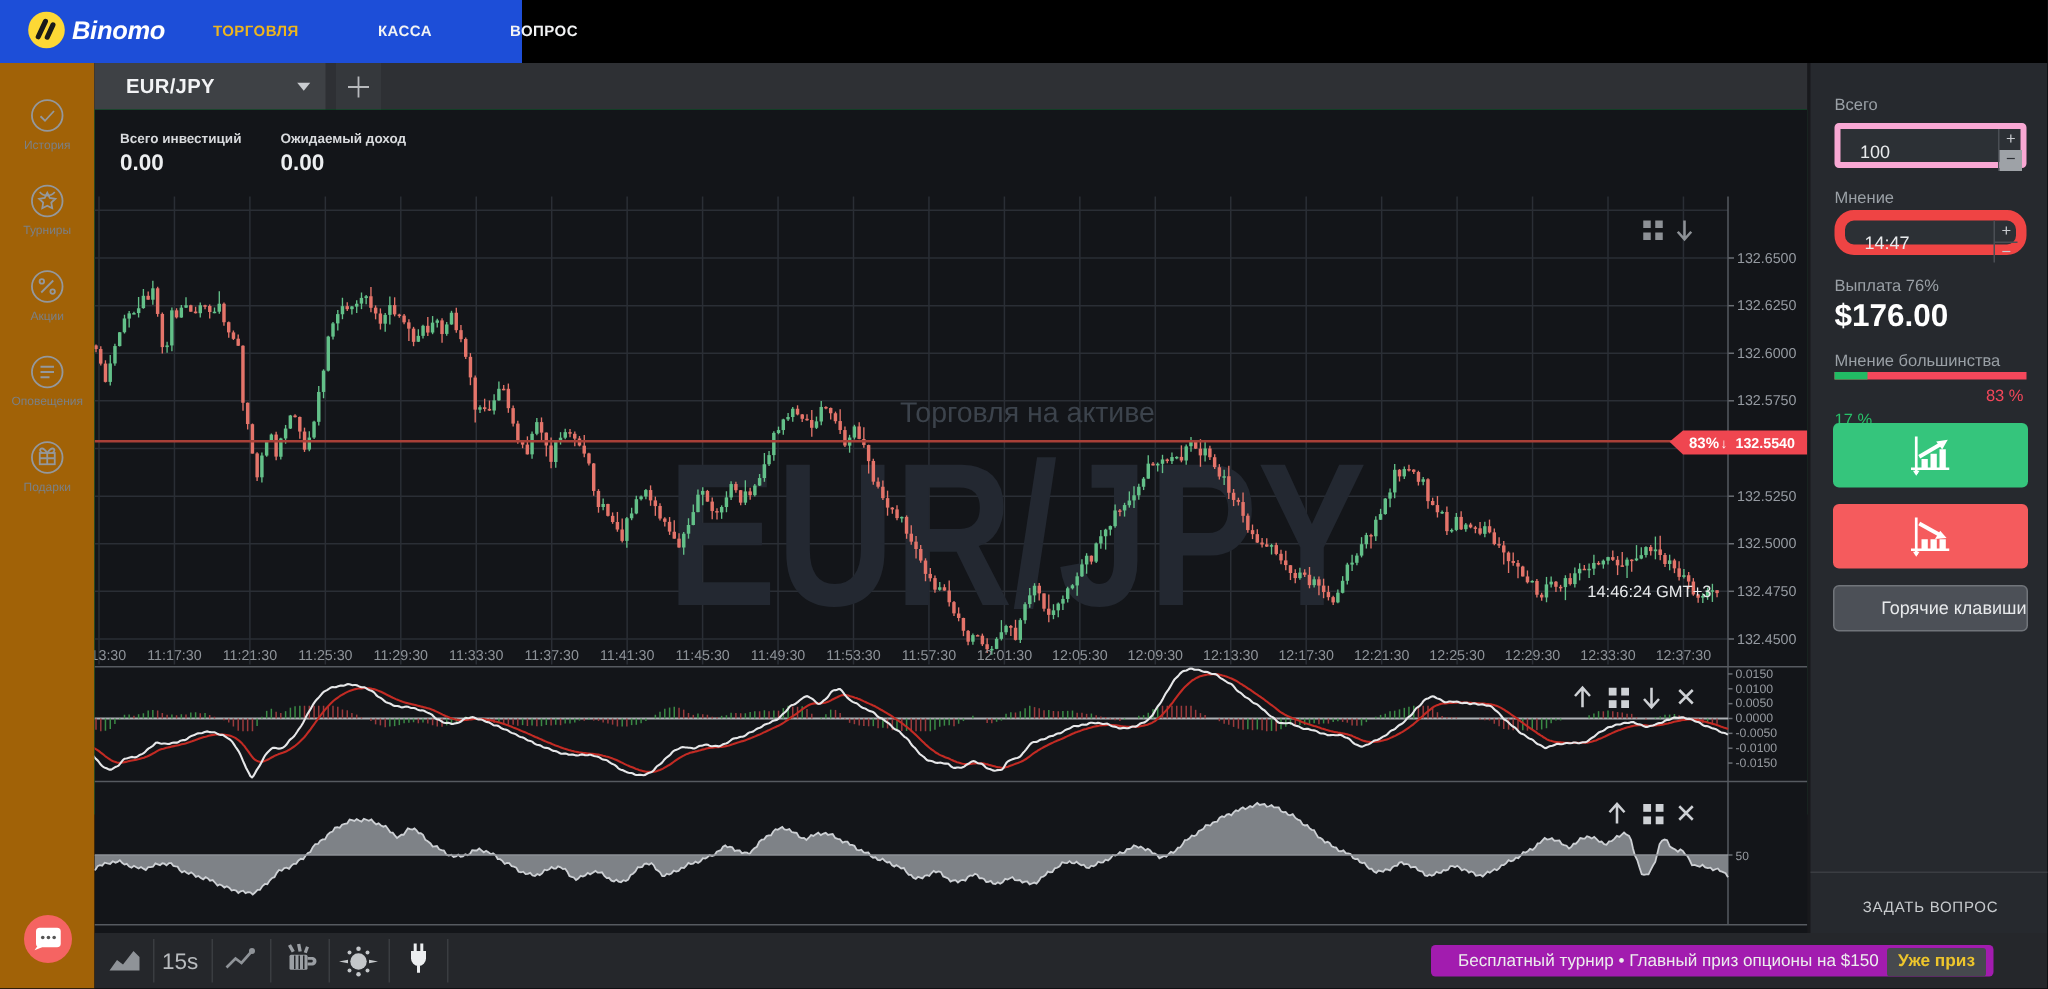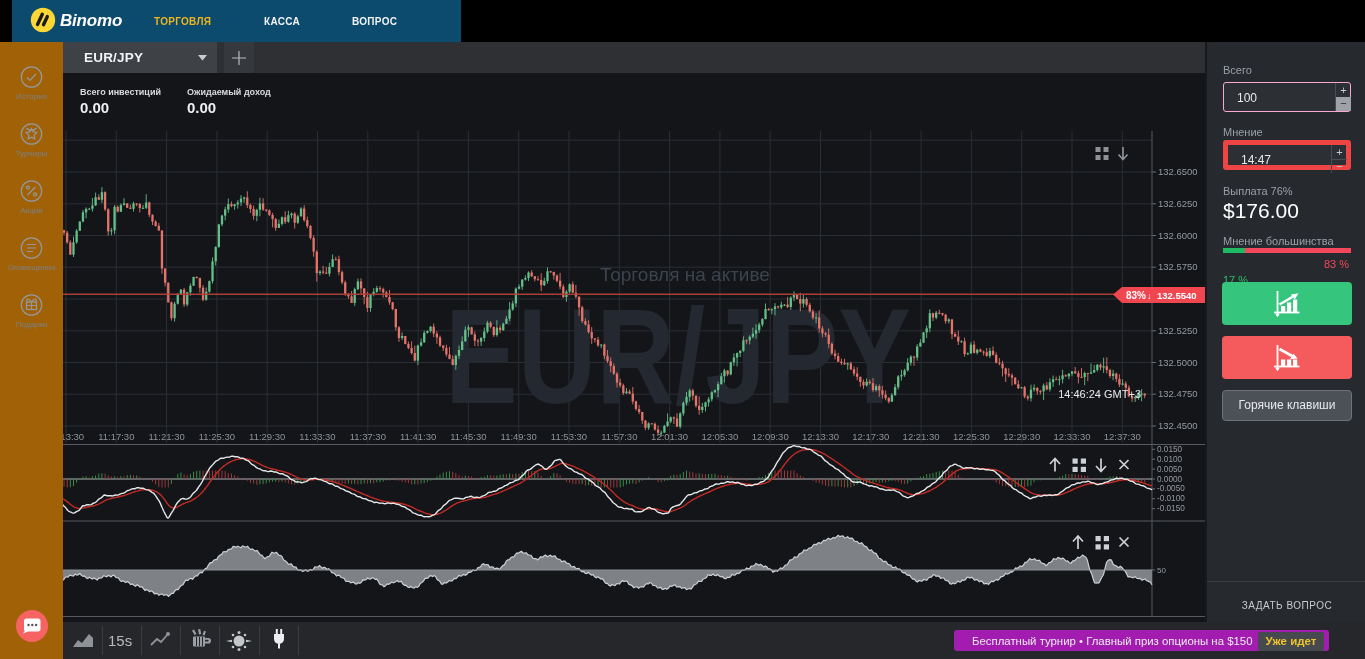--- a/index.html
+++ b/index.html
@@ -7,7 +7,7 @@
 </style></head>
 <body>
 
-<div class="abs" style="left:12px;top:0;width:449px;height:42px;background:#0c4a6e">
+<div class="abs" style="left:0;top:0;width:348px;height:42px;background:#1d4ed8">
   <svg class="abs" style="left:18px;top:7px" width="26" height="26" viewBox="0 0 26 26">
     <circle cx="13" cy="13" r="12.2" fill="#fdd835"></circle>
     <path d="M7.5 17.5 L12.3 7.2" stroke="#1a1a1a" stroke-width="3.4" stroke-linecap="round"></path>

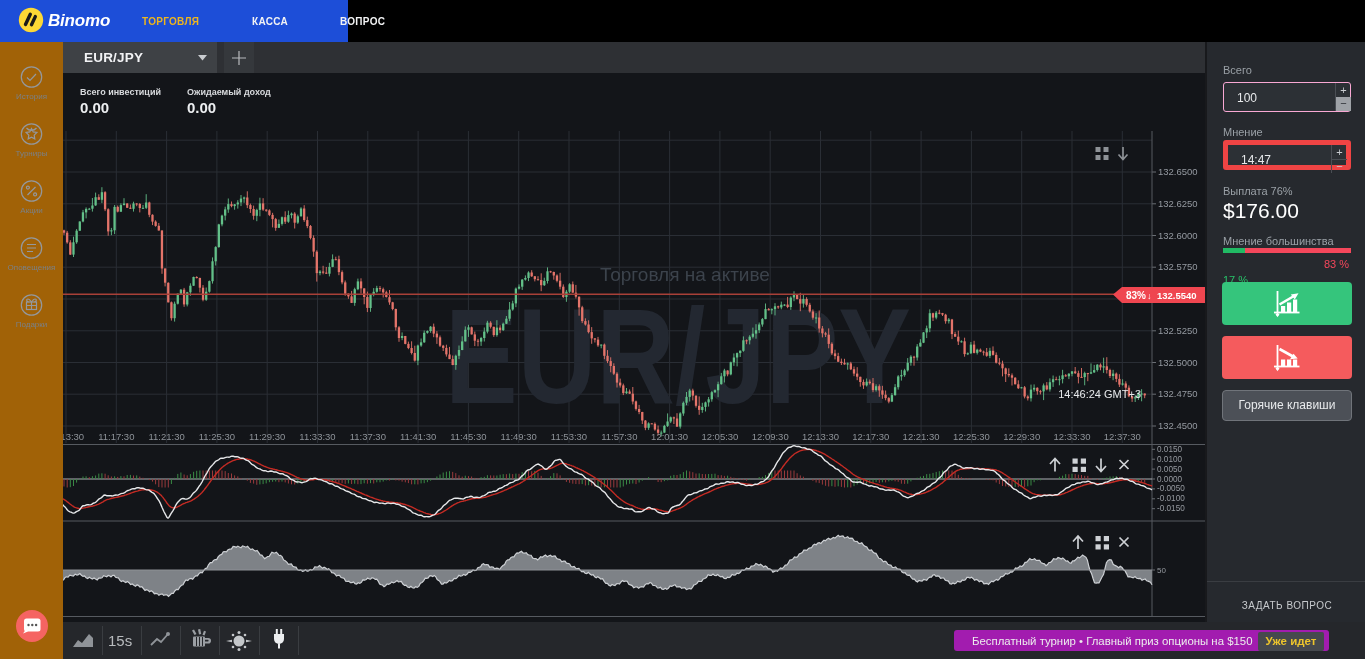--- a/index.html
+++ b/index.html
@@ -1224,7 +1224,7 @@
 
 <div class="abs" style="left:1205px;top:42px;width:160px;height:580px;background:#26292e;border-left:2px solid #18191c">
   <div class="abs" style="left:16px;top:22px;font-size:11px;color:#9aa0a6">Всего</div>
-  <div class="abs" style="left:16px;top:40px;width:128px;height:30px;background:#2c3035;border:1px solid #f9a8d4;border-radius:3px">
+  <div class="abs" style="left:16px;top:40px;width:128px;height:30px;background:#2c3035;border:4px solid #f9a8d4;border-radius:3px">
     <span class="abs" style="left:13px;top:8px;font-size:12px;color:#e8eaec">100</span>
     <div class="abs" style="right:0;top:0;width:15px;height:28px;border-left:1px solid #4a4e54">
       <div class="abs" style="left:0;top:0;width:15px;height:14px;color:#c9ccd0;font-size:11px;text-align:center;line-height:14px">+</div>

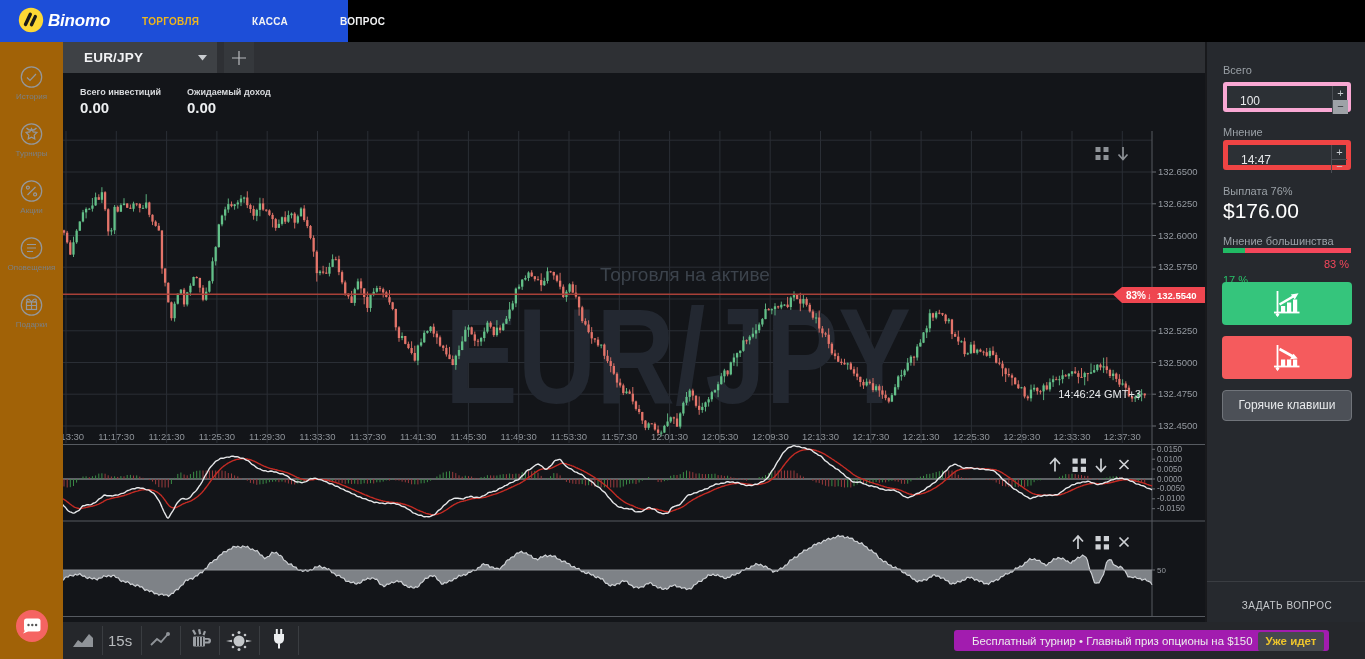--- a/index.html
+++ b/index.html
@@ -1232,7 +1232,7 @@
     </div>
   </div>
   <div class="abs" style="left:16px;top:84px;font-size:11px;color:#9aa0a6">Мнение</div>
-  <div class="abs" style="left:16px;top:98px;width:128px;height:30px;background:#2c3035;border:5px solid #ef4444;border-radius:3px">
+  <div class="abs" style="left:16px;top:98px;width:128px;height:30px;background:#2c3035;border:7px solid #ef4444;border-radius:13px">
     <span class="abs" style="left:13px;top:8px;font-size:12px;color:#e8eaec">14:47</span>
     <div class="abs" style="right:0;top:0;width:15px;height:28px;border-left:1px solid #4a4e54">
       <div class="abs" style="left:0;top:0;width:15px;height:14px;color:#c9ccd0;font-size:11px;text-align:center;line-height:14px">+</div>

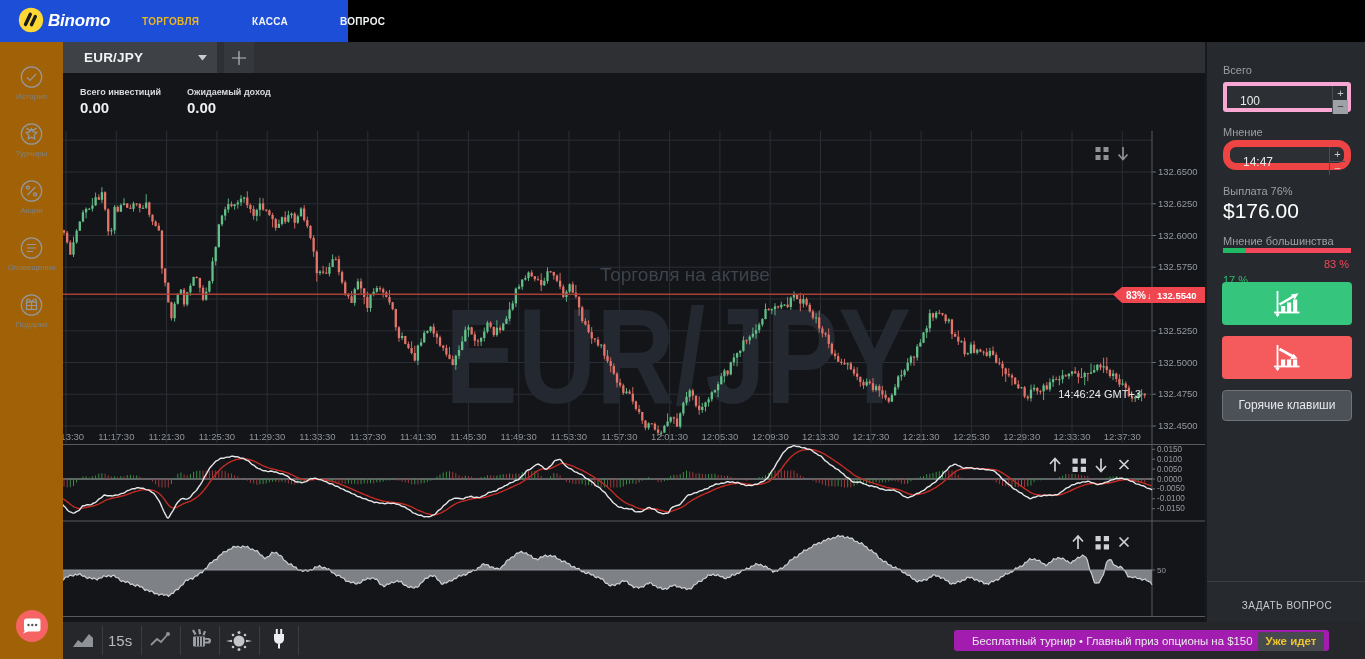--- a/index.html
+++ b/index.html
@@ -1240,7 +1240,7 @@
     </div>
   </div>
   <div class="abs" style="left:16px;top:143px;font-size:11px;color:#9aa0a6">Выплата 76%</div>
-  <div class="abs" style="left:16px;top:157px;font-size:21px;font-weight:normal;color:#fff">$176.00</div>
+  <div class="abs" style="left:16px;top:157px;font-size:21px;font-weight:bold;color:#fff">$176.00</div>
   <div class="abs" style="left:16px;top:193px;font-size:11px;color:#9aa0a6">Мнение большинства</div>
   <div class="abs" style="left:16px;top:206px;width:128px;height:5px;background:#f4475b">
       <div style="width:17%;height:5px;background:#21ba64"></div>

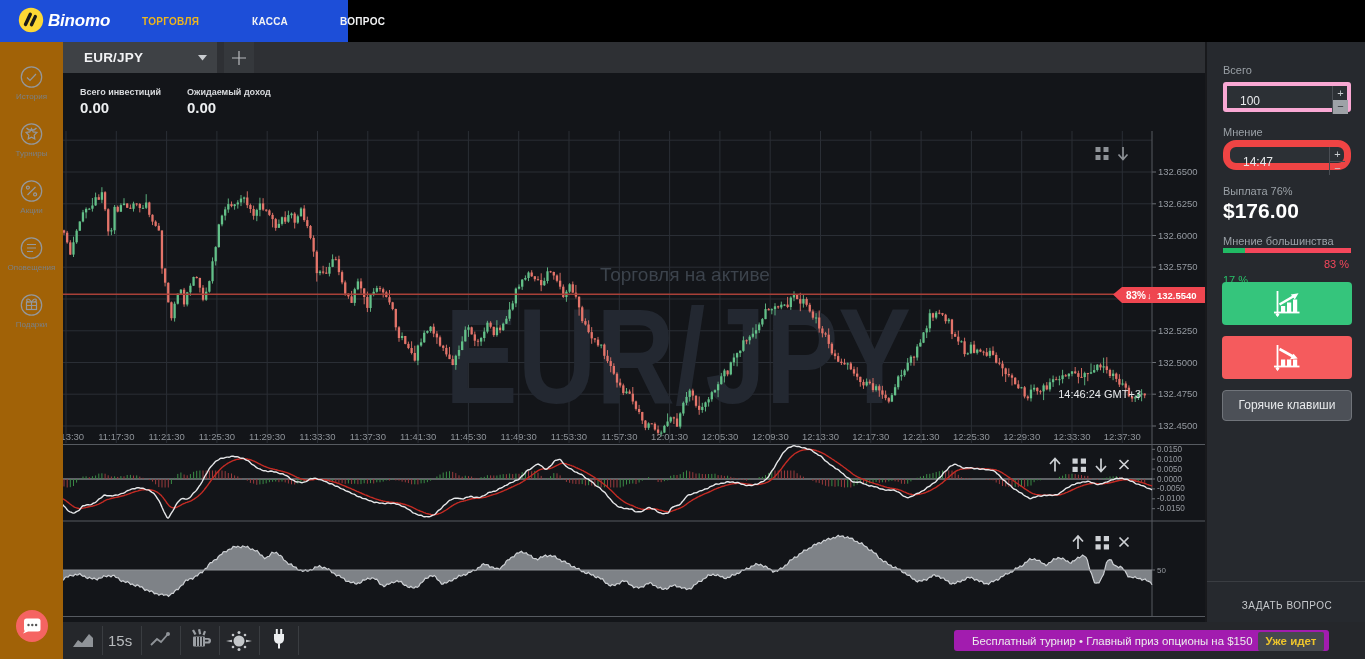--- a/index.html
+++ b/index.html
@@ -1271,7 +1271,7 @@
       <polygon points="24.7,14.6 17,15.3 20.5,9.8" fill="#fff"></polygon>
     </svg>
   </div>
-  <div class="abs" style="left:15px;top:348px;width:130px;height:31px;background:#4c5057;border:1px solid #70747a;border-radius:4px;color:#e8eaec;font-size:12px;text-align:center;line-height:29px">Горячие клавиши</div>
+  <div class="abs" style="left:15px;top:348px;width:130px;height:31px;background:#4c5057;border:1px solid #70747a;border-radius:4px;color:#e8eaec;font-size:12px;text-align:right;line-height:29px">Горячие клавиши</div>
   <div class="abs" style="left:0;top:539px;width:160px;border-top:1px solid #3a3d42"></div>
   <div class="abs" style="left:0;top:558px;width:160px;text-align:center;font-size:10px;color:#c7cacd;letter-spacing:0.5px">ЗАДАТЬ ВОПРОС</div>
 </div>

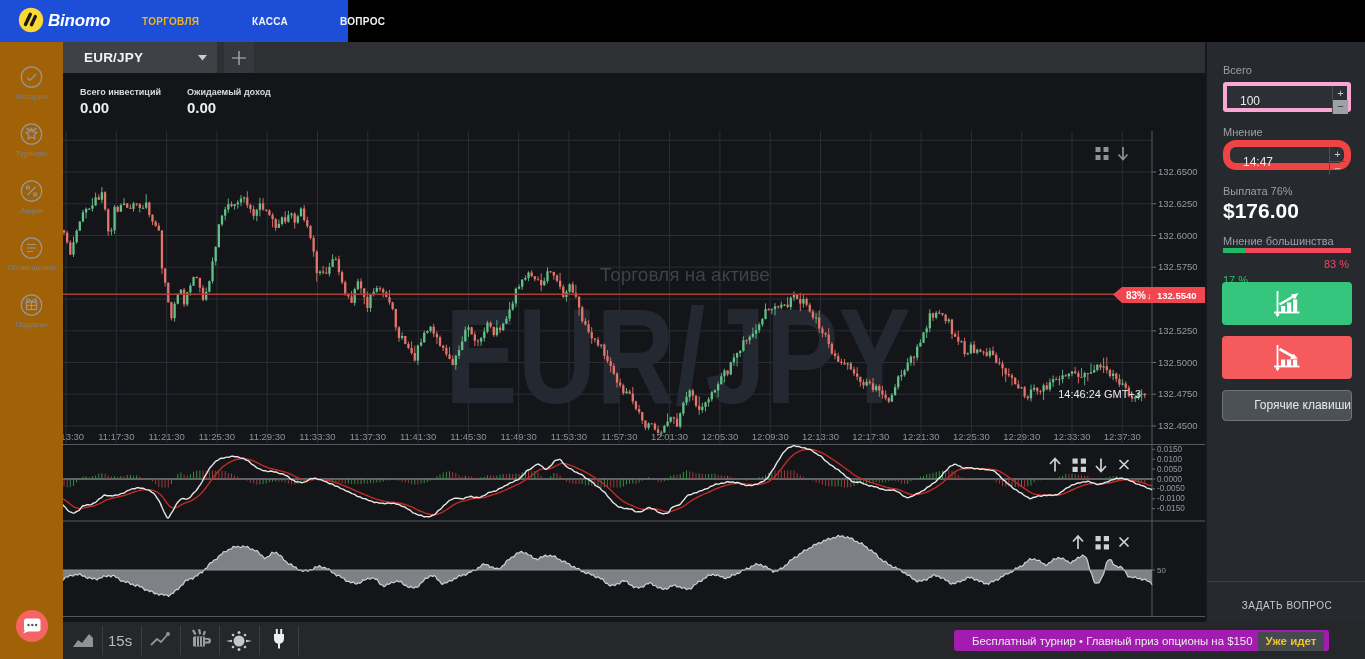--- a/index.html
+++ b/index.html
@@ -1313,7 +1313,7 @@
   </svg>
   <div class="abs" style="left:891px;top:8px;width:375px;height:21px;background:#a21caf;border-radius:3px;overflow:hidden">
     <span class="abs" style="left:18px;top:5px;font-size:11.4px;color:#eceded">Бесплатный турнир • Главный приз опционы на $150</span>
-    <div class="abs" style="right:5px;top:2px;width:66px;height:19px;background:#46494e;border-radius:2px;text-align:center;line-height:19px;font-size:11.5px;font-weight:bold;color:#edc52c">Уже идет</div>
+    <div class="abs" style="right:5px;top:2px;width:66px;height:19px;background:#46494e;border-radius:2px;text-align:center;line-height:19px;font-size:11.5px;font-weight:bold;color:#edc52c">Уже приз</div>
   </div>
 </div>
 </body></html>

